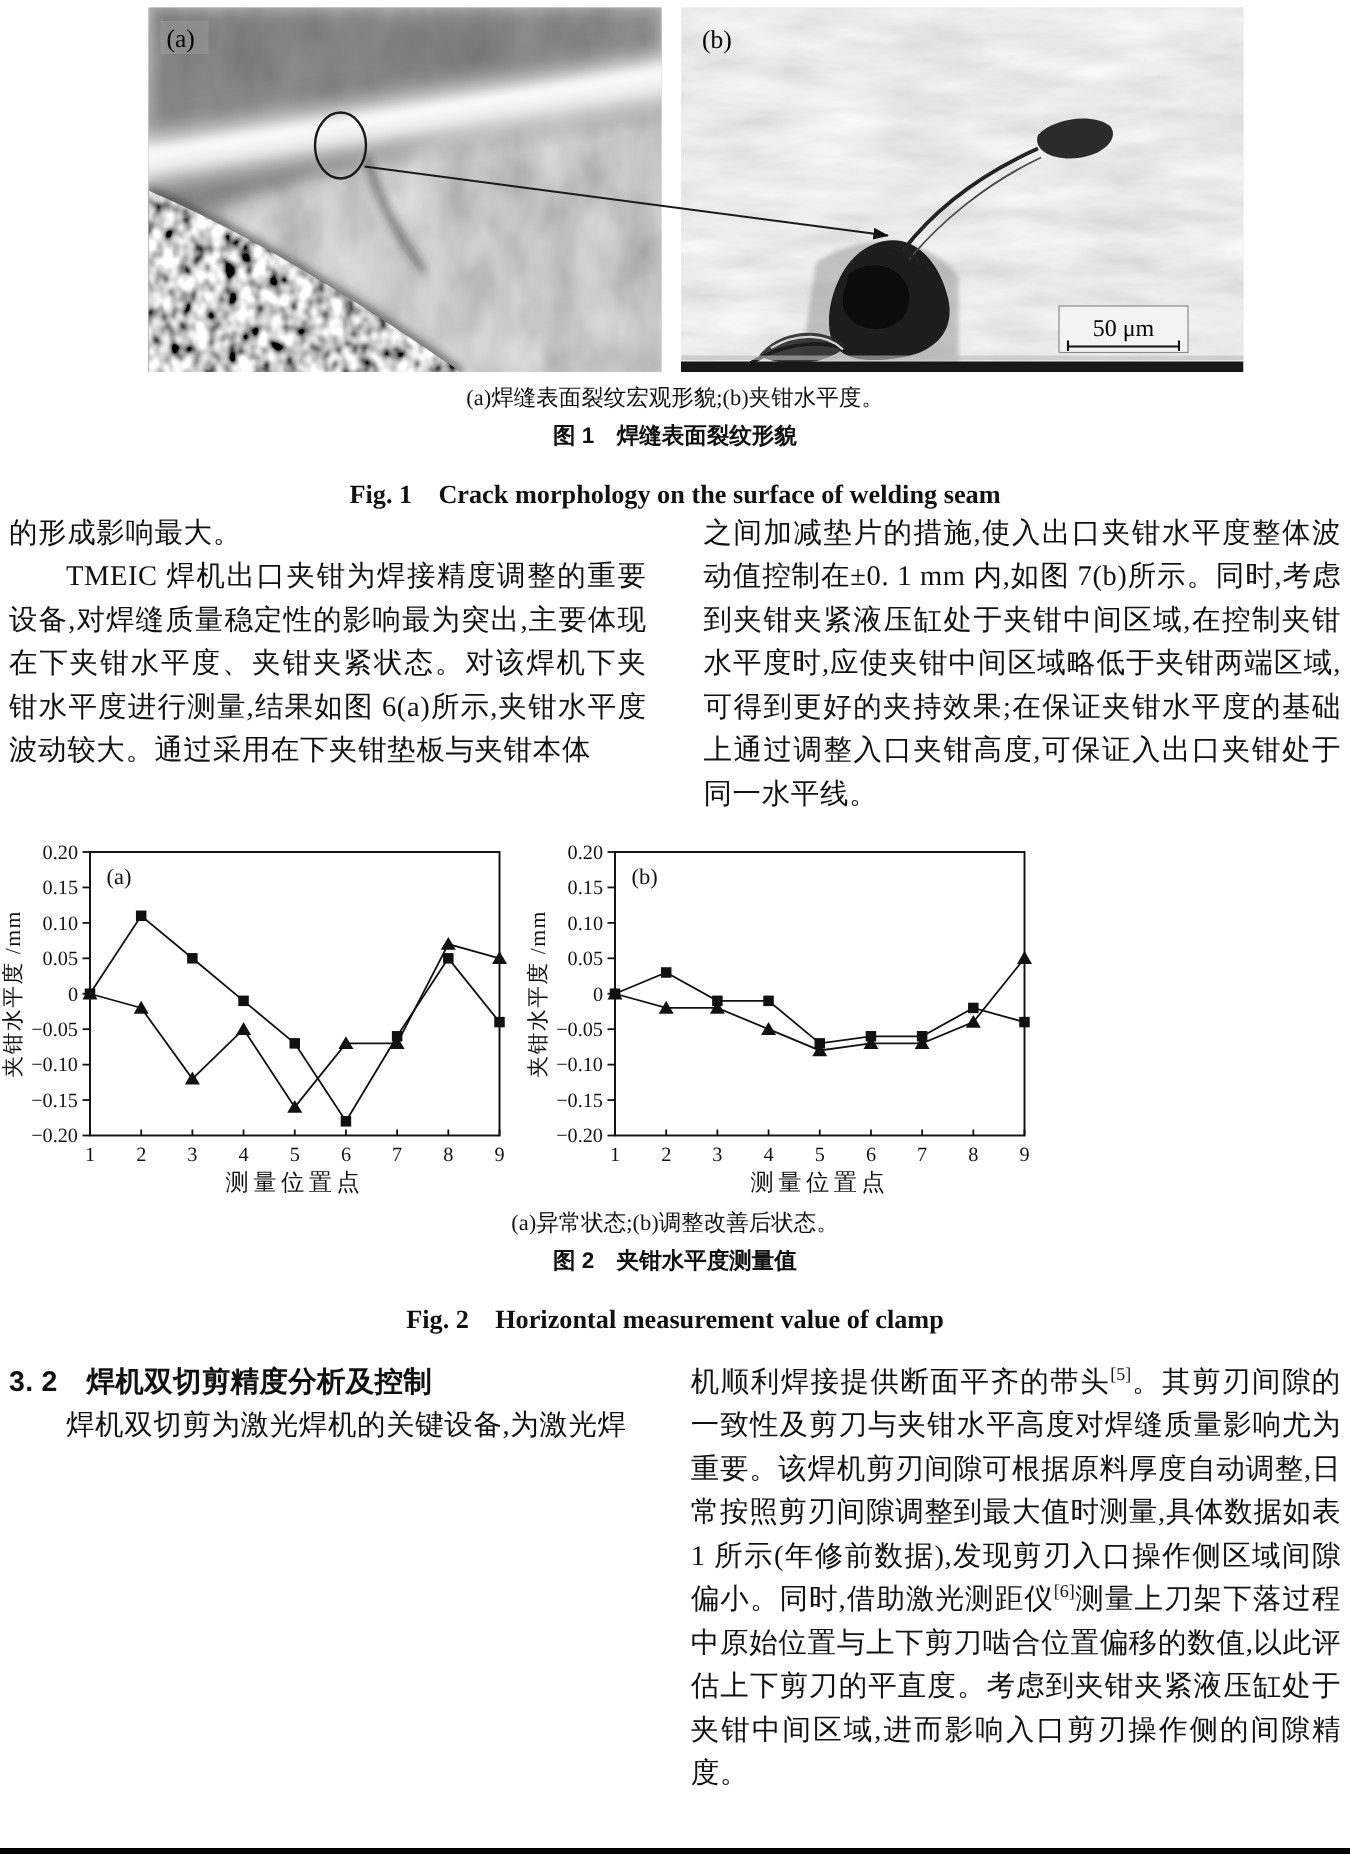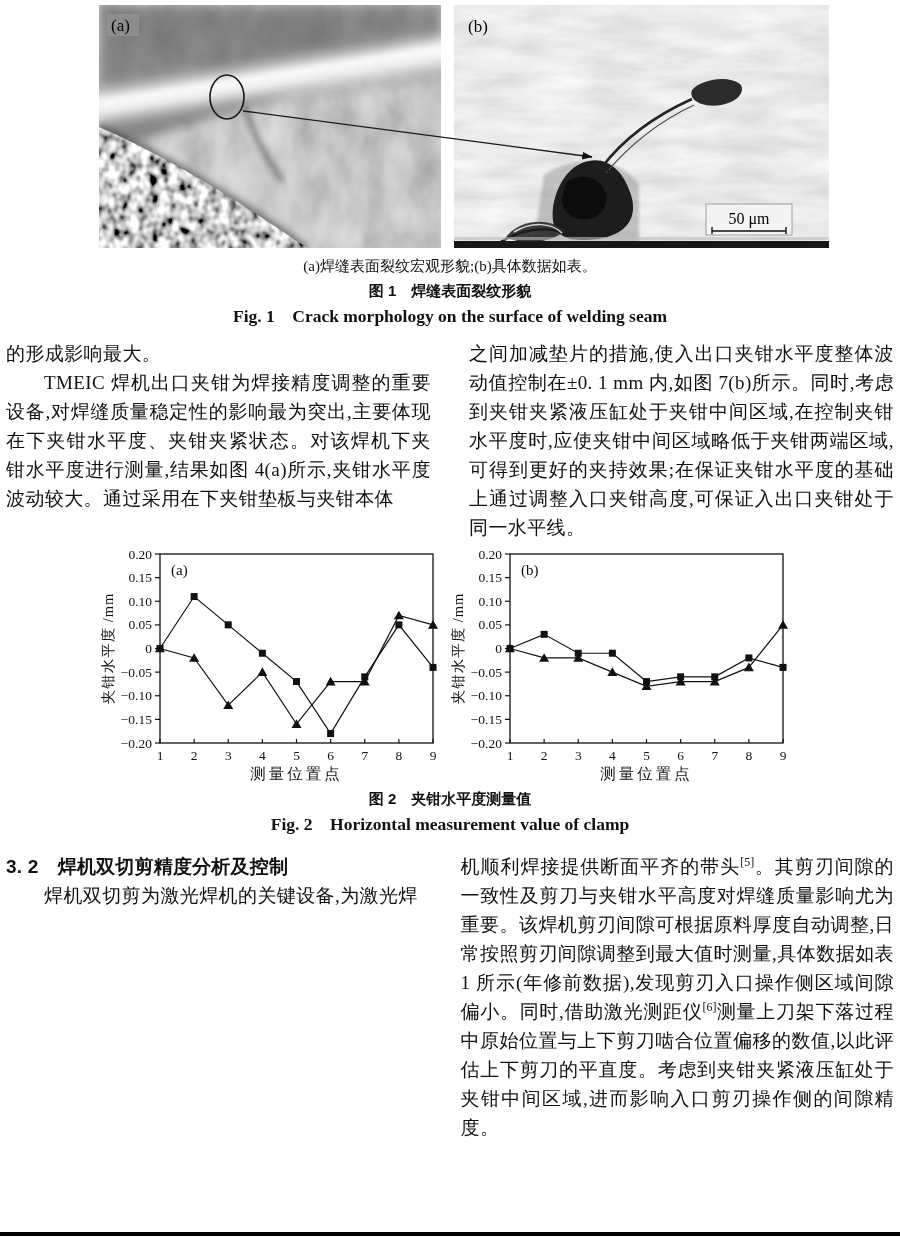--- a/index.html
+++ b/index.html
@@ -167,7 +167,7 @@
     </div>
 
     <figcaption>
-      <div class="cap-sub">(a)焊缝表面裂纹宏观形貌;(b)具体数据如表。</div>
+      <div class="cap-sub">(a)焊缝表面裂纹宏观形貌;(b)夹钳水平度。</div>
       <div class="cap-zh">图 1　焊缝表面裂纹形貌</div>
       <div class="cap-en">Fig. 1　Crack morphology on the surface of welding seam</div>
     </figcaption>

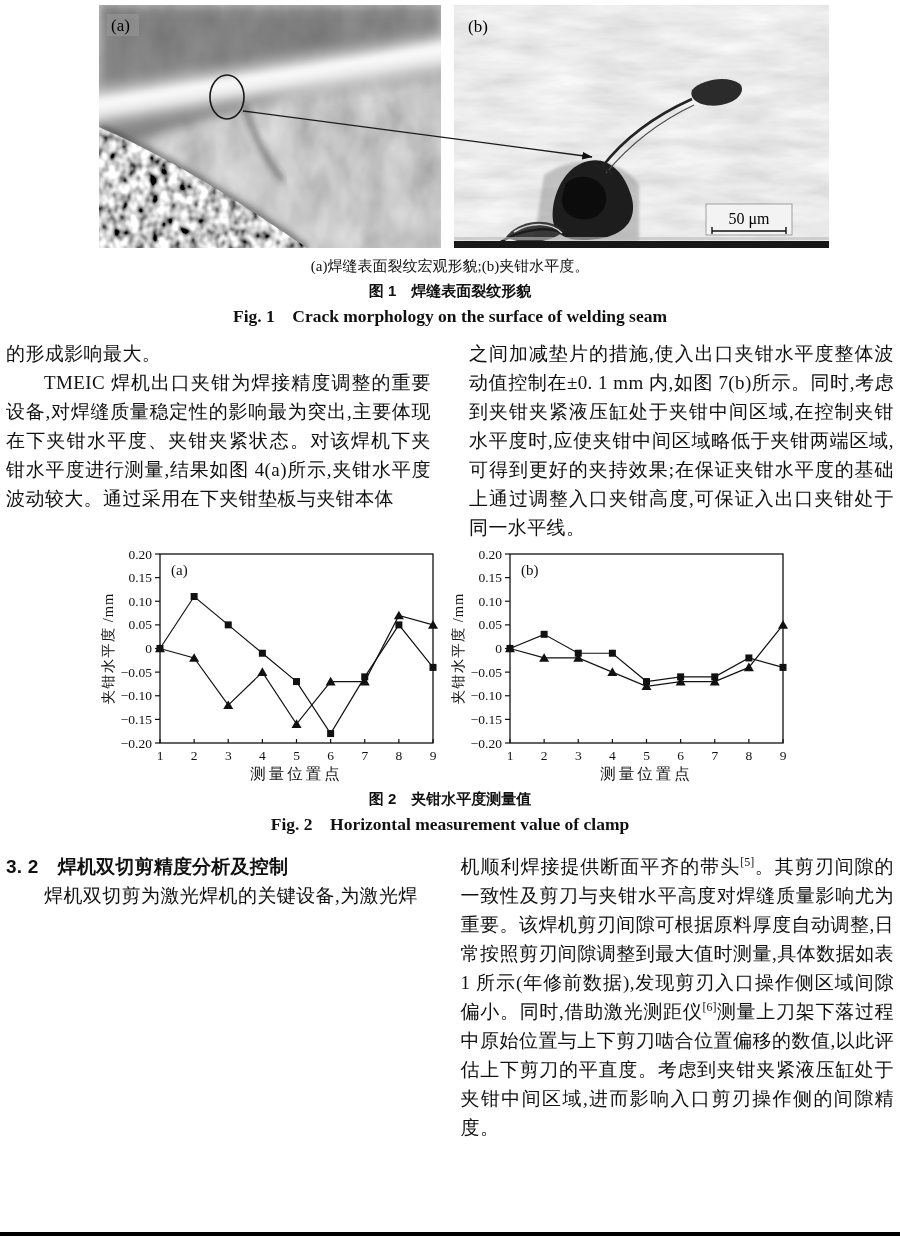--- a/index.html
+++ b/index.html
@@ -24,7 +24,7 @@
   .cap-sub{text-align:center;font-size:15px;line-height:20px;margin-top:8px;}
   .cap-zh{text-align:center;font-size:15px;line-height:22px;font-weight:bold;margin-top:4px;
           font-family:"Liberation Sans","DejaVu Sans",sans-serif;}
-  .cap-en{text-align:center;font-size:17.5px;line-height:23px;font-weight:bold;margin-top:3px;
+  .cap-en{text-align:center;font-size:17.5px;line-height:23px;font-weight:bold;margin-top:16px;
           font-family:"Liberation Serif","DejaVu Serif",serif;}
   
   .cols{display:flex;gap:21px;padding:0 6px;}

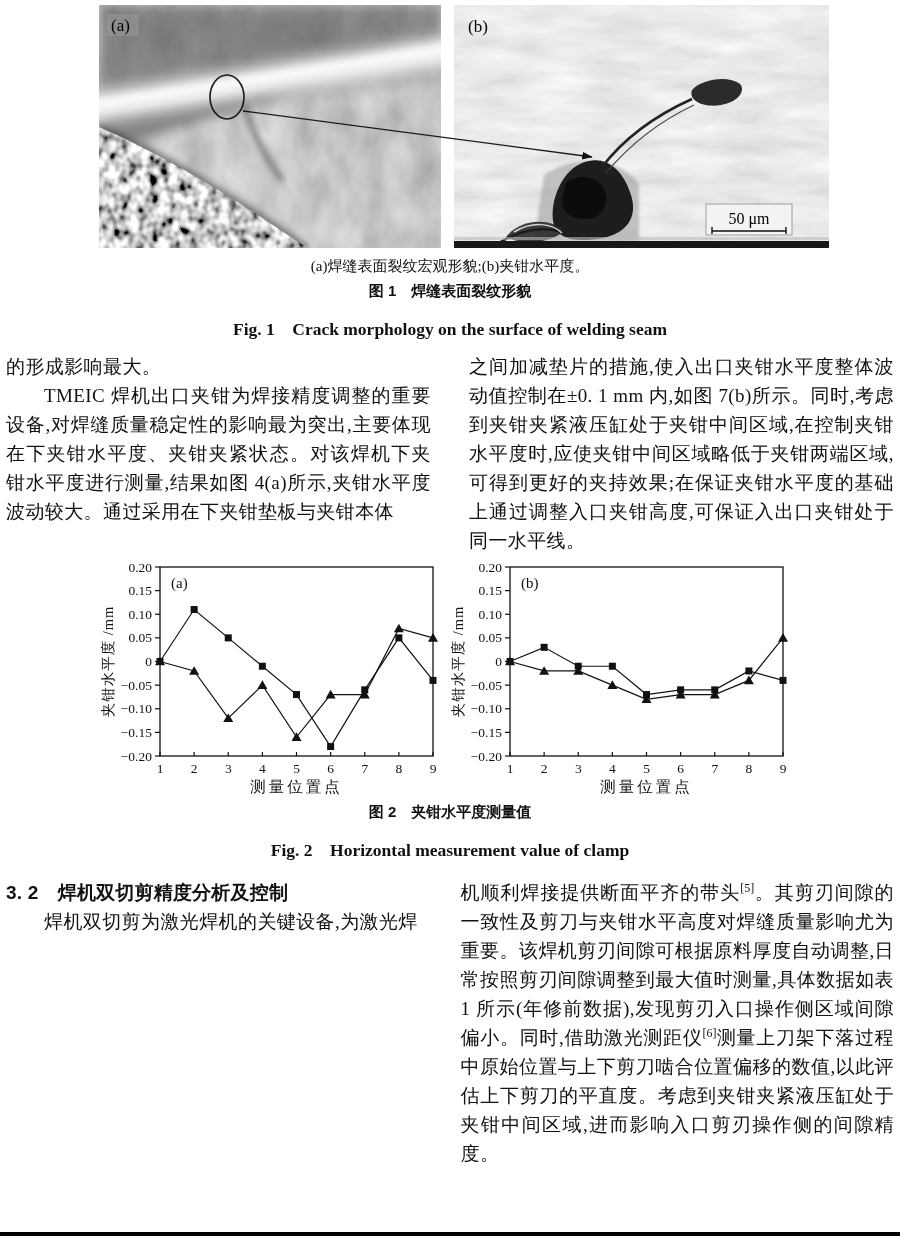--- a/index.html
+++ b/index.html
@@ -28,7 +28,7 @@
           font-family:"Liberation Serif","DejaVu Serif",serif;}
   
   .cols{display:flex;gap:21px;padding:0 6px;}
-  .cols.top{margin-top:11px;gap:38px;}
+  .cols.top{margin-top:0;gap:38px;}
   .cols.bottom{margin-top:16px;}
   .col{width:437px;font-size:19px;line-height:29px;text-align:justify;letter-spacing:0.4px;}
   .col p{margin:0;}

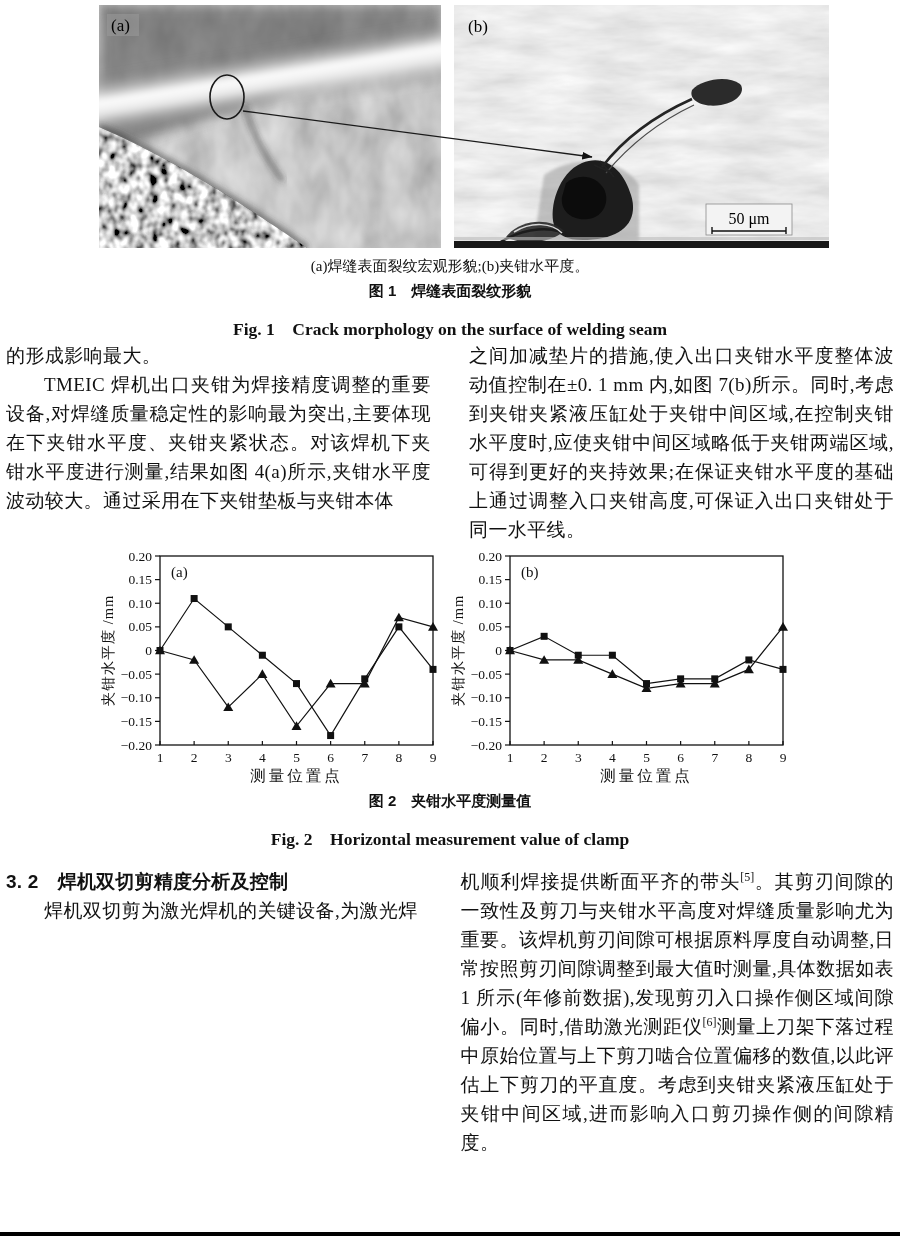--- a/index.html
+++ b/index.html
@@ -176,7 +176,7 @@
   <div class="cols top">
     <div class="col">
       <p>的形成影响最大。</p>
-      <p class="indent">TMEIC 焊机出口夹钳为焊接精度调整的重要设备,对焊缝质量稳定性的影响最为突出,主要体现在下夹钳水平度、夹钳夹紧状态。对该焊机下夹钳水平度进行测量,结果如图 4(a)所示,夹钳水平度波动较大。通过采用在下夹钳垫板与夹钳本体</p>
+      <p class="indent">TMEIC 焊机出口夹钳为焊接精度调整的重要设备,对焊缝质量稳定性的影响最为突出,主要体现在下夹钳水平度、夹钳夹紧状态。对该焊机下夹钳水平度进行测量,结果如图 6(a)所示,夹钳水平度波动较大。通过采用在下夹钳垫板与夹钳本体</p>
     </div>
     <div class="col">
       <p>之间加减垫片的措施,使入出口夹钳水平度整体波动值控制在±0. 1 mm 内,如图 7(b)所示。同时,考虑到夹钳夹紧液压缸处于夹钳中间区域,在控制夹钳水平度时,应使夹钳中间区域略低于夹钳两端区域,可得到更好的夹持效果;在保证夹钳水平度的基础上通过调整入口夹钳高度,可保证入出口夹钳处于同一水平线。</p>

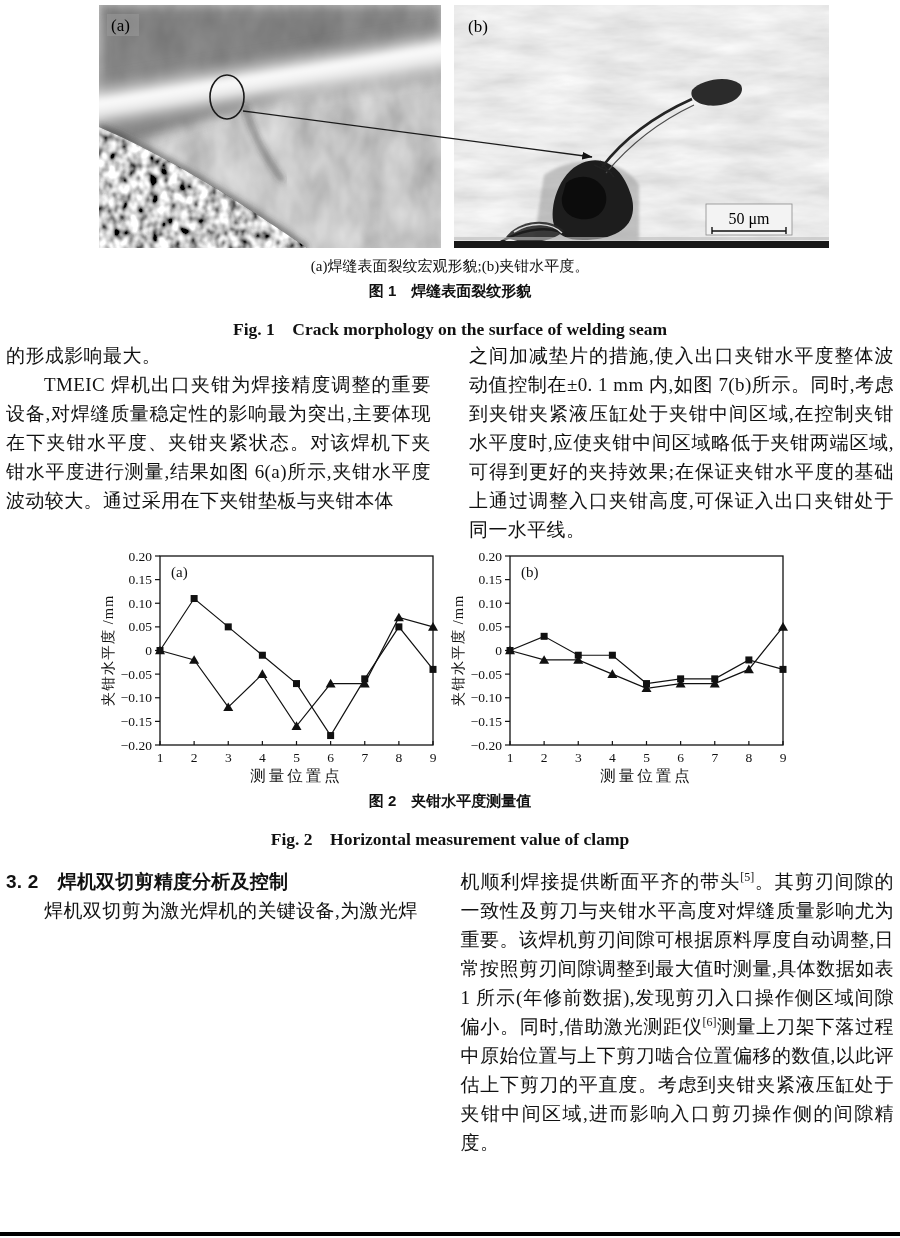--- a/index.html
+++ b/index.html
@@ -39,7 +39,7 @@
   }
   sup.ref{font-size:12px;line-height:0;vertical-align:super;letter-spacing:0;}
   
-  .charts-row{display:flex;justify-content:center;margin-top:4px;}
+  .charts-row{display:flex;margin-top:16px;}
   .chart{width:350px;height:238px;}
   
   .footer-rule{position:absolute;left:0;right:0;bottom:2px;height:4px;background:#000;}

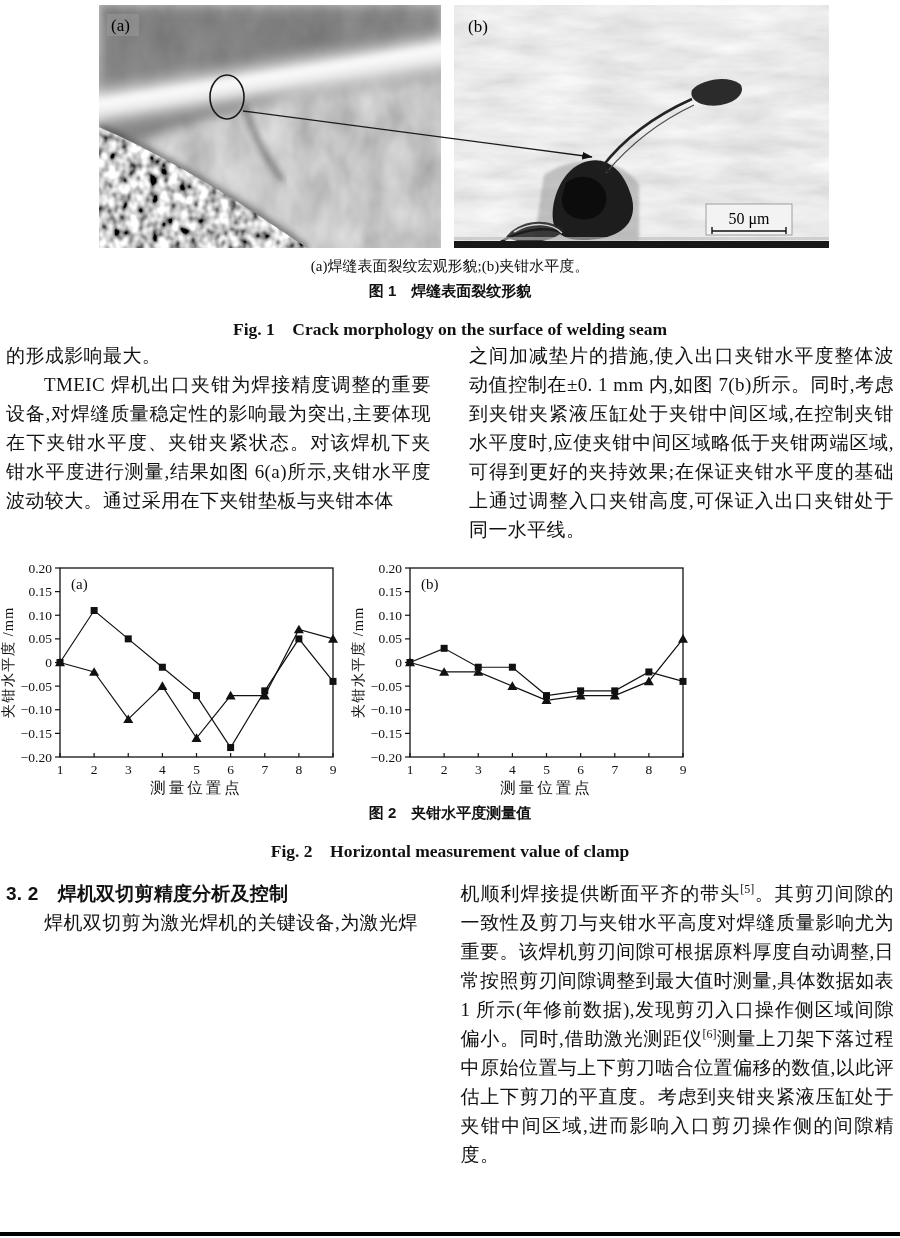--- a/index.html
+++ b/index.html
@@ -311,6 +311,7 @@
           </svg></div>
     </div>
     <figcaption>
+      <div class="cap-sub">(a)异常状态;(b)调整改善后状态。</div>
       <div class="cap-zh">图 2　夹钳水平度测量值</div>
       <div class="cap-en">Fig. 2　Horizontal measurement value of clamp</div>
     </figcaption>

